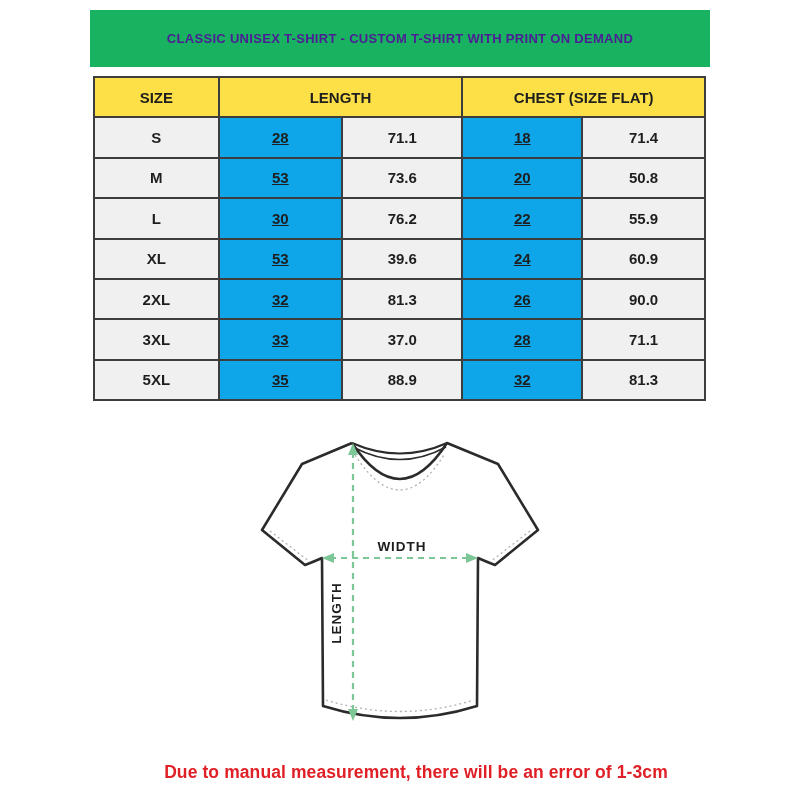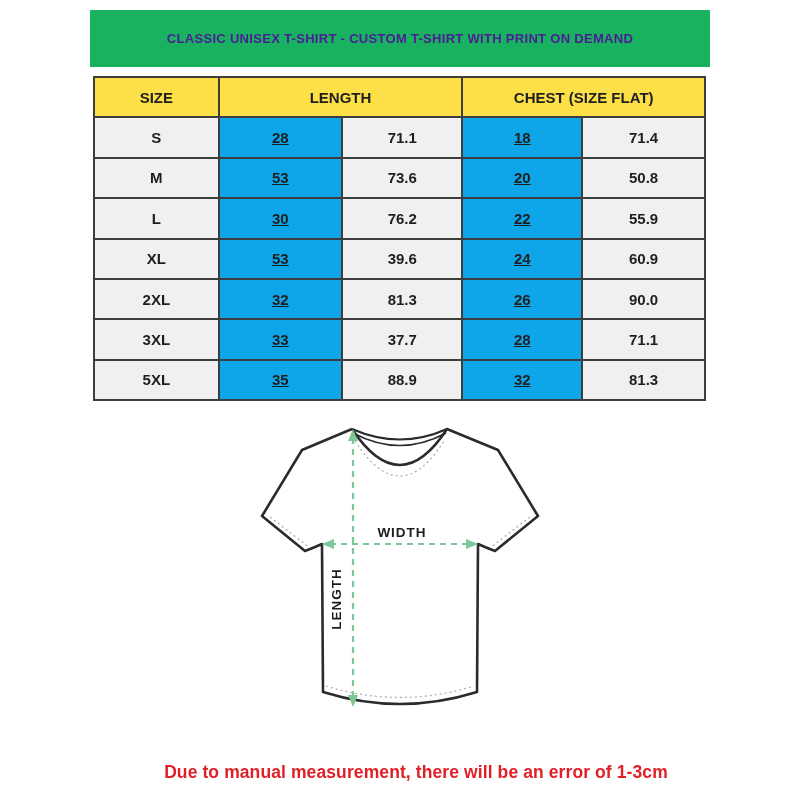--- a/index.html
+++ b/index.html
@@ -91,7 +91,7 @@
       <tr>
         <td class="g">3XL</td>
         <td class="w">33</td>
-        <td class="g">37.7</td>
+        <td class="g">37.0</td>
         <td class="w">28</td>
         <td class="g">71.1</td>
       </tr>

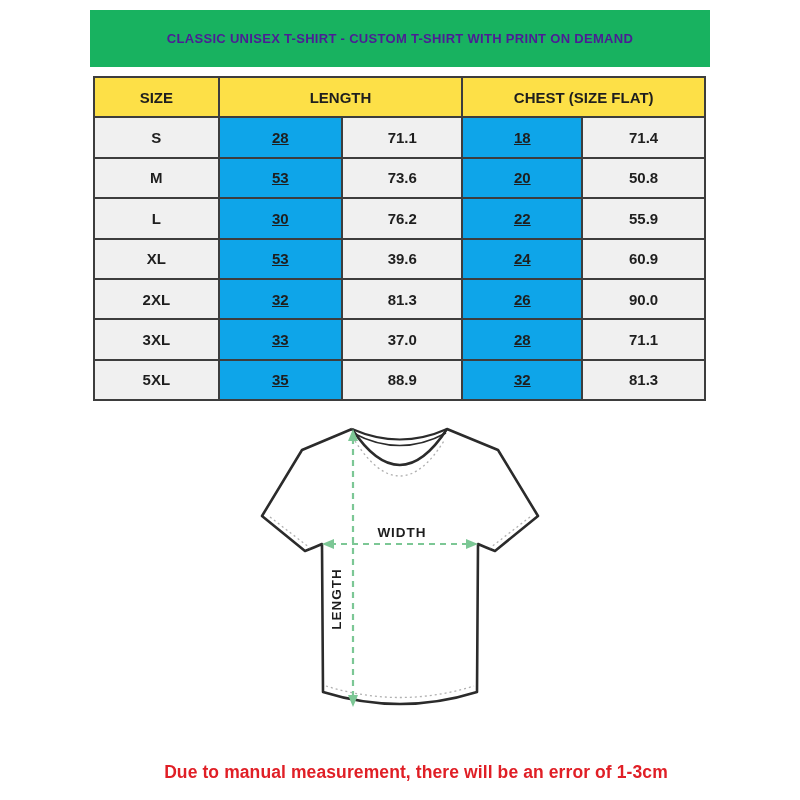--- a/index.html
+++ b/index.html
@@ -24,7 +24,7 @@
   .size-table th{background:#fde047;}
   .size-table td.g{background:#f0f0f0;}
   .size-table td.w{background:#0ea5e9;text-decoration:underline;}
-  .tshirt-wrap{position:absolute;left:250px;top:416px;width:300px;height:310px;}
+  .tshirt-wrap{position:absolute;left:250px;top:430px;width:300px;height:310px;}
   .note{
     position:absolute;left:16px;top:762px;width:800px;text-align:center;
     font-weight:bold;font-size:17.5px;letter-spacing:.1px;

